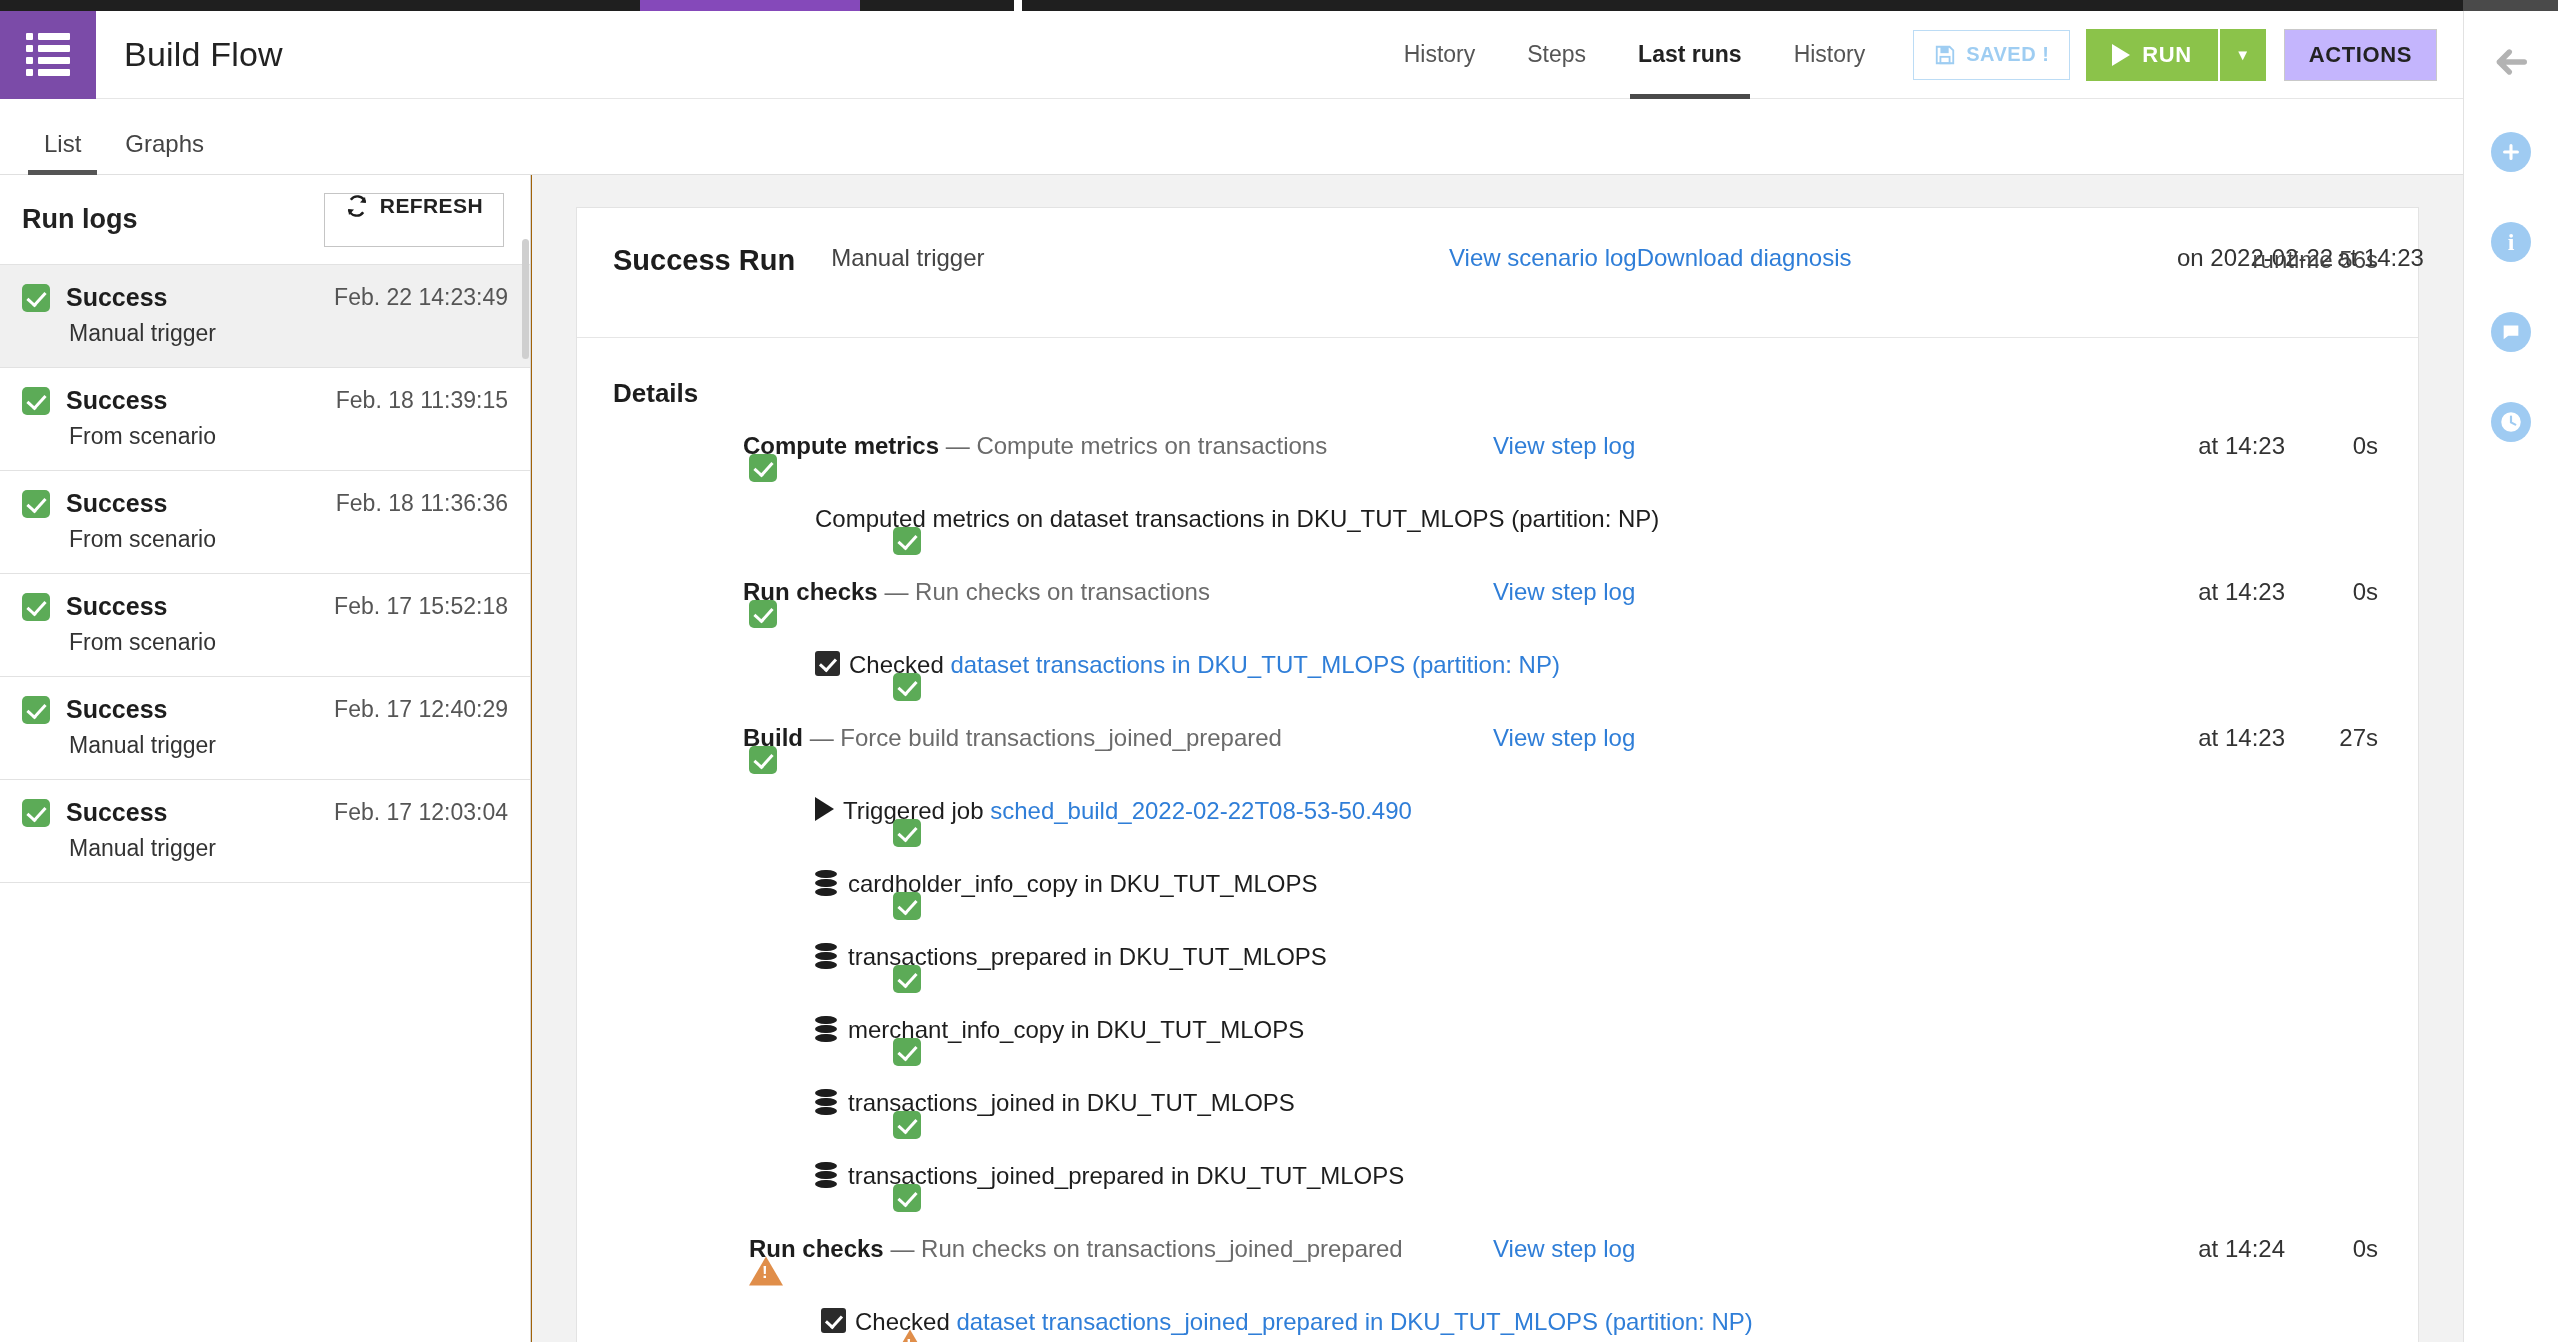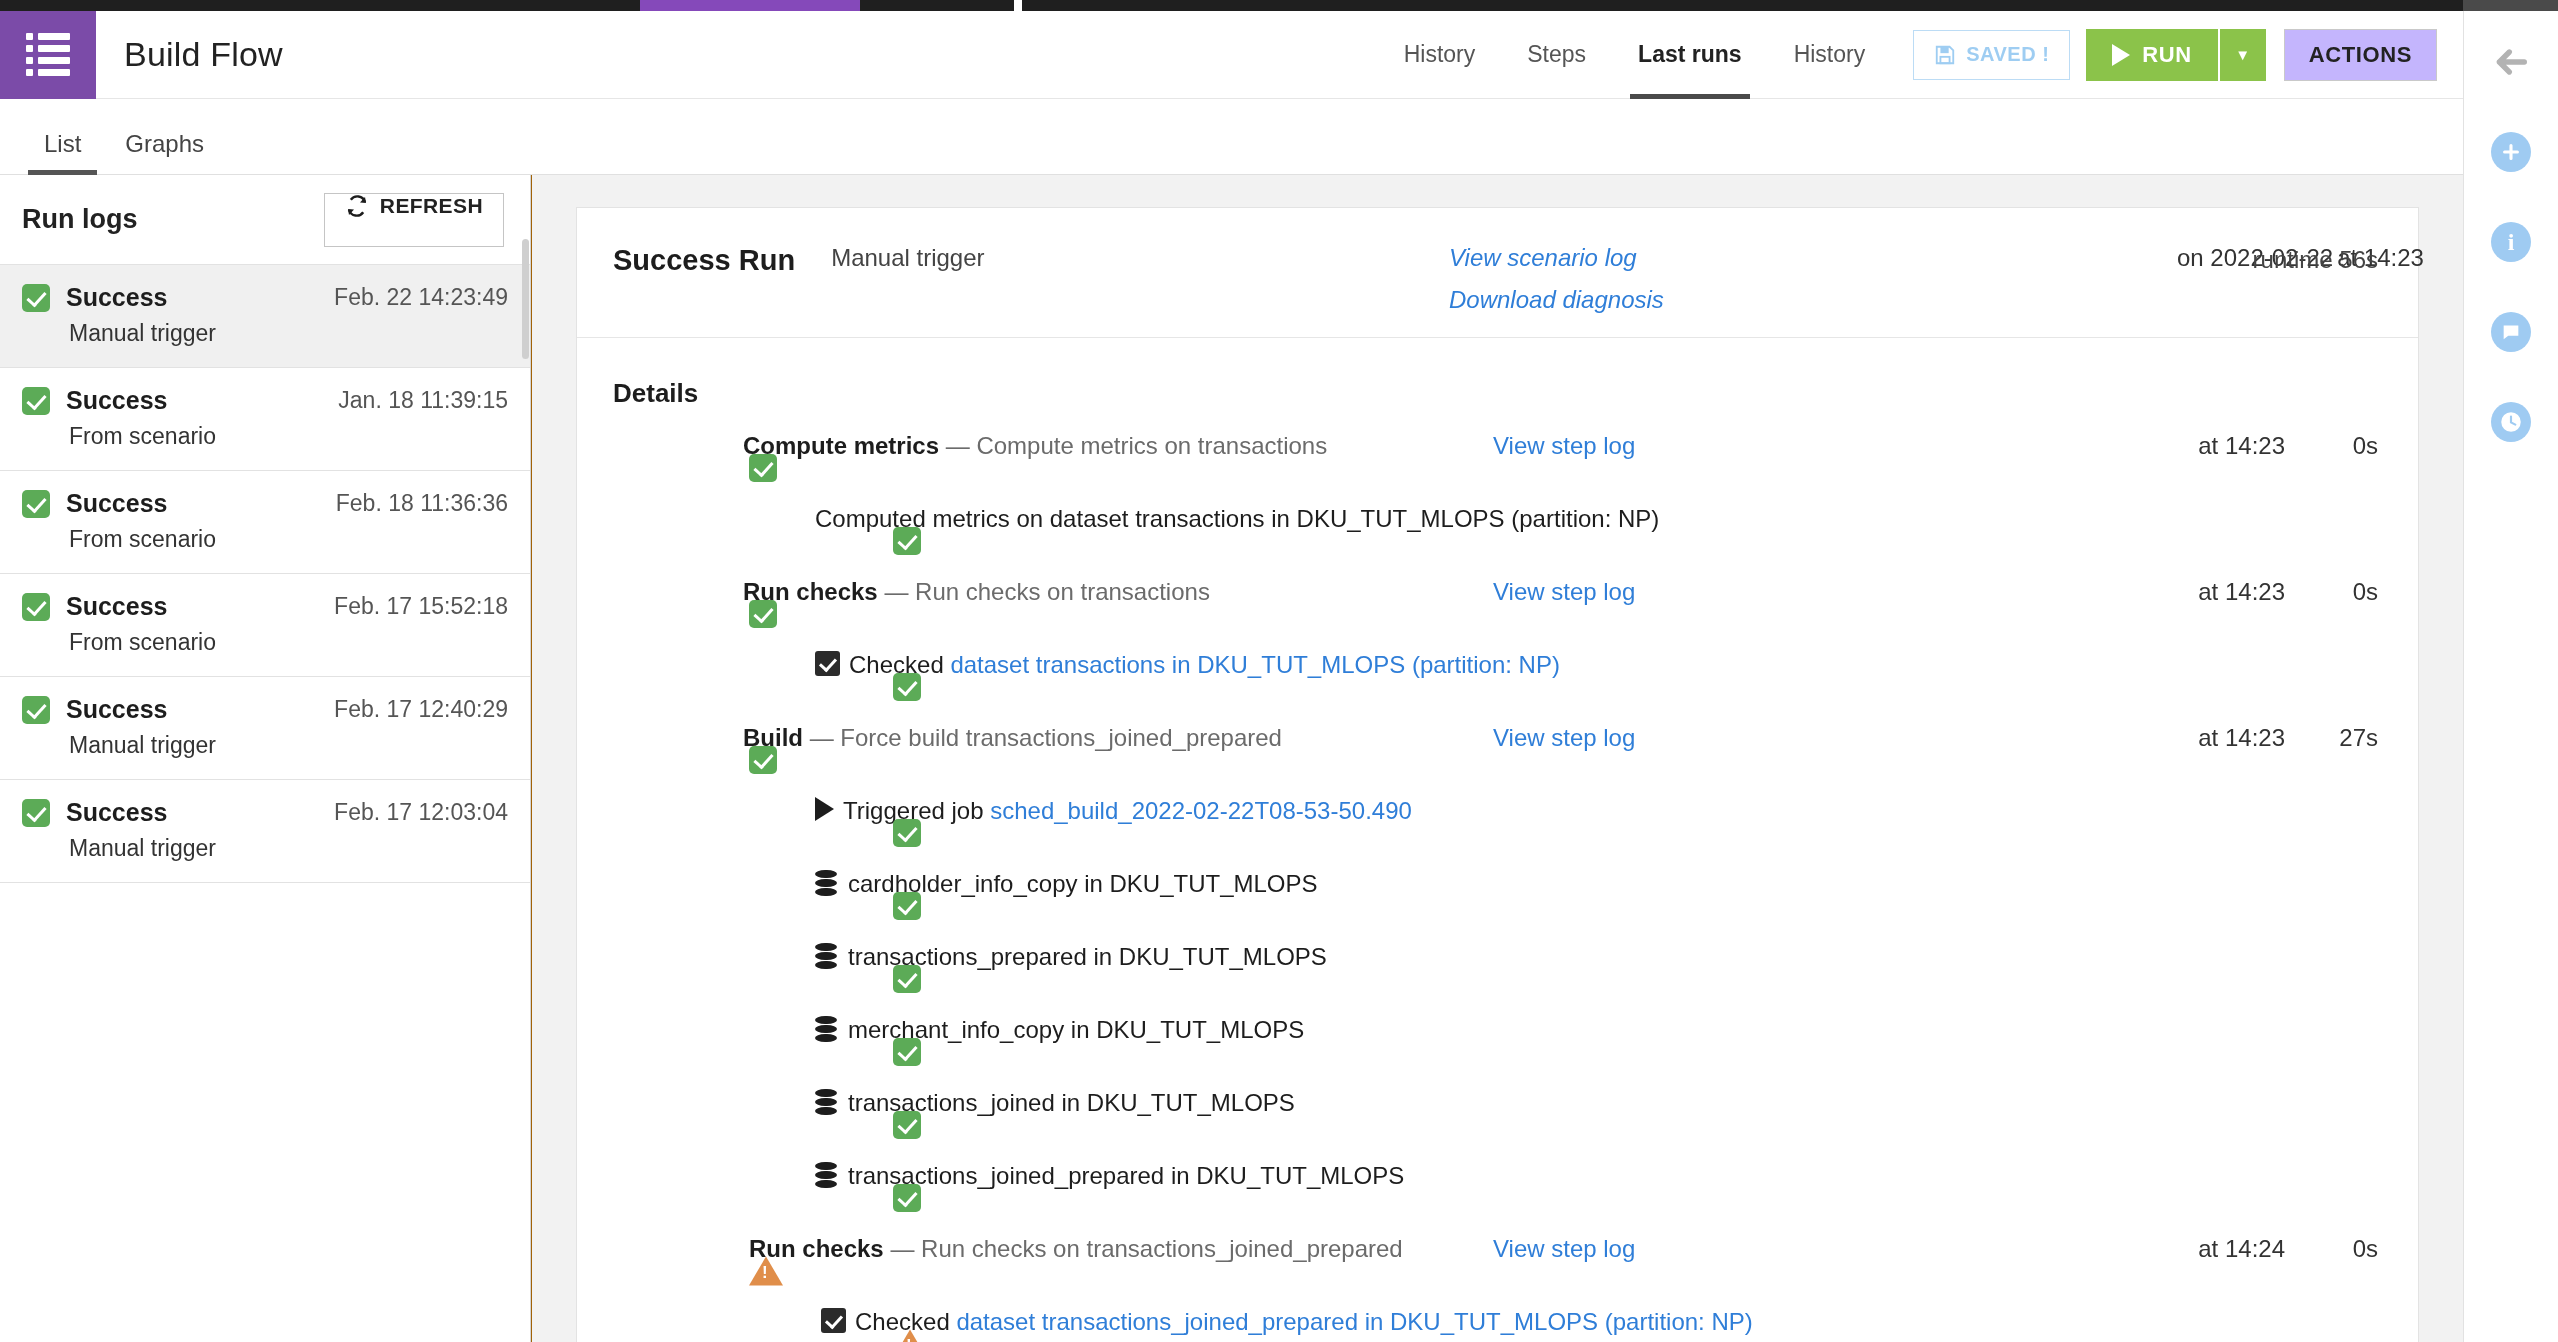--- a/index.html
+++ b/index.html
@@ -156,7 +156,7 @@
   #run-head-title { font-size: 29px; font-weight: 700; color: #1d1d1d; white-space: nowrap; }
   #run-head-trigger { font-size: 24px; color: #444; margin-left: 36px; white-space: nowrap; }
   #run-head-links {
-    position: absolute; left: 872px; top: 36px; display: flex; flex-direction: column; gap: 14px; font-style: italic;
+    position: absolute; left: 872px; top: 36px; display: flex; flex-direction: row; 
   }
   #run-head-links a { color: #2f7ed8; font-size: 24px; text-decoration: none; cursor: pointer; }
   #run-head-dates {

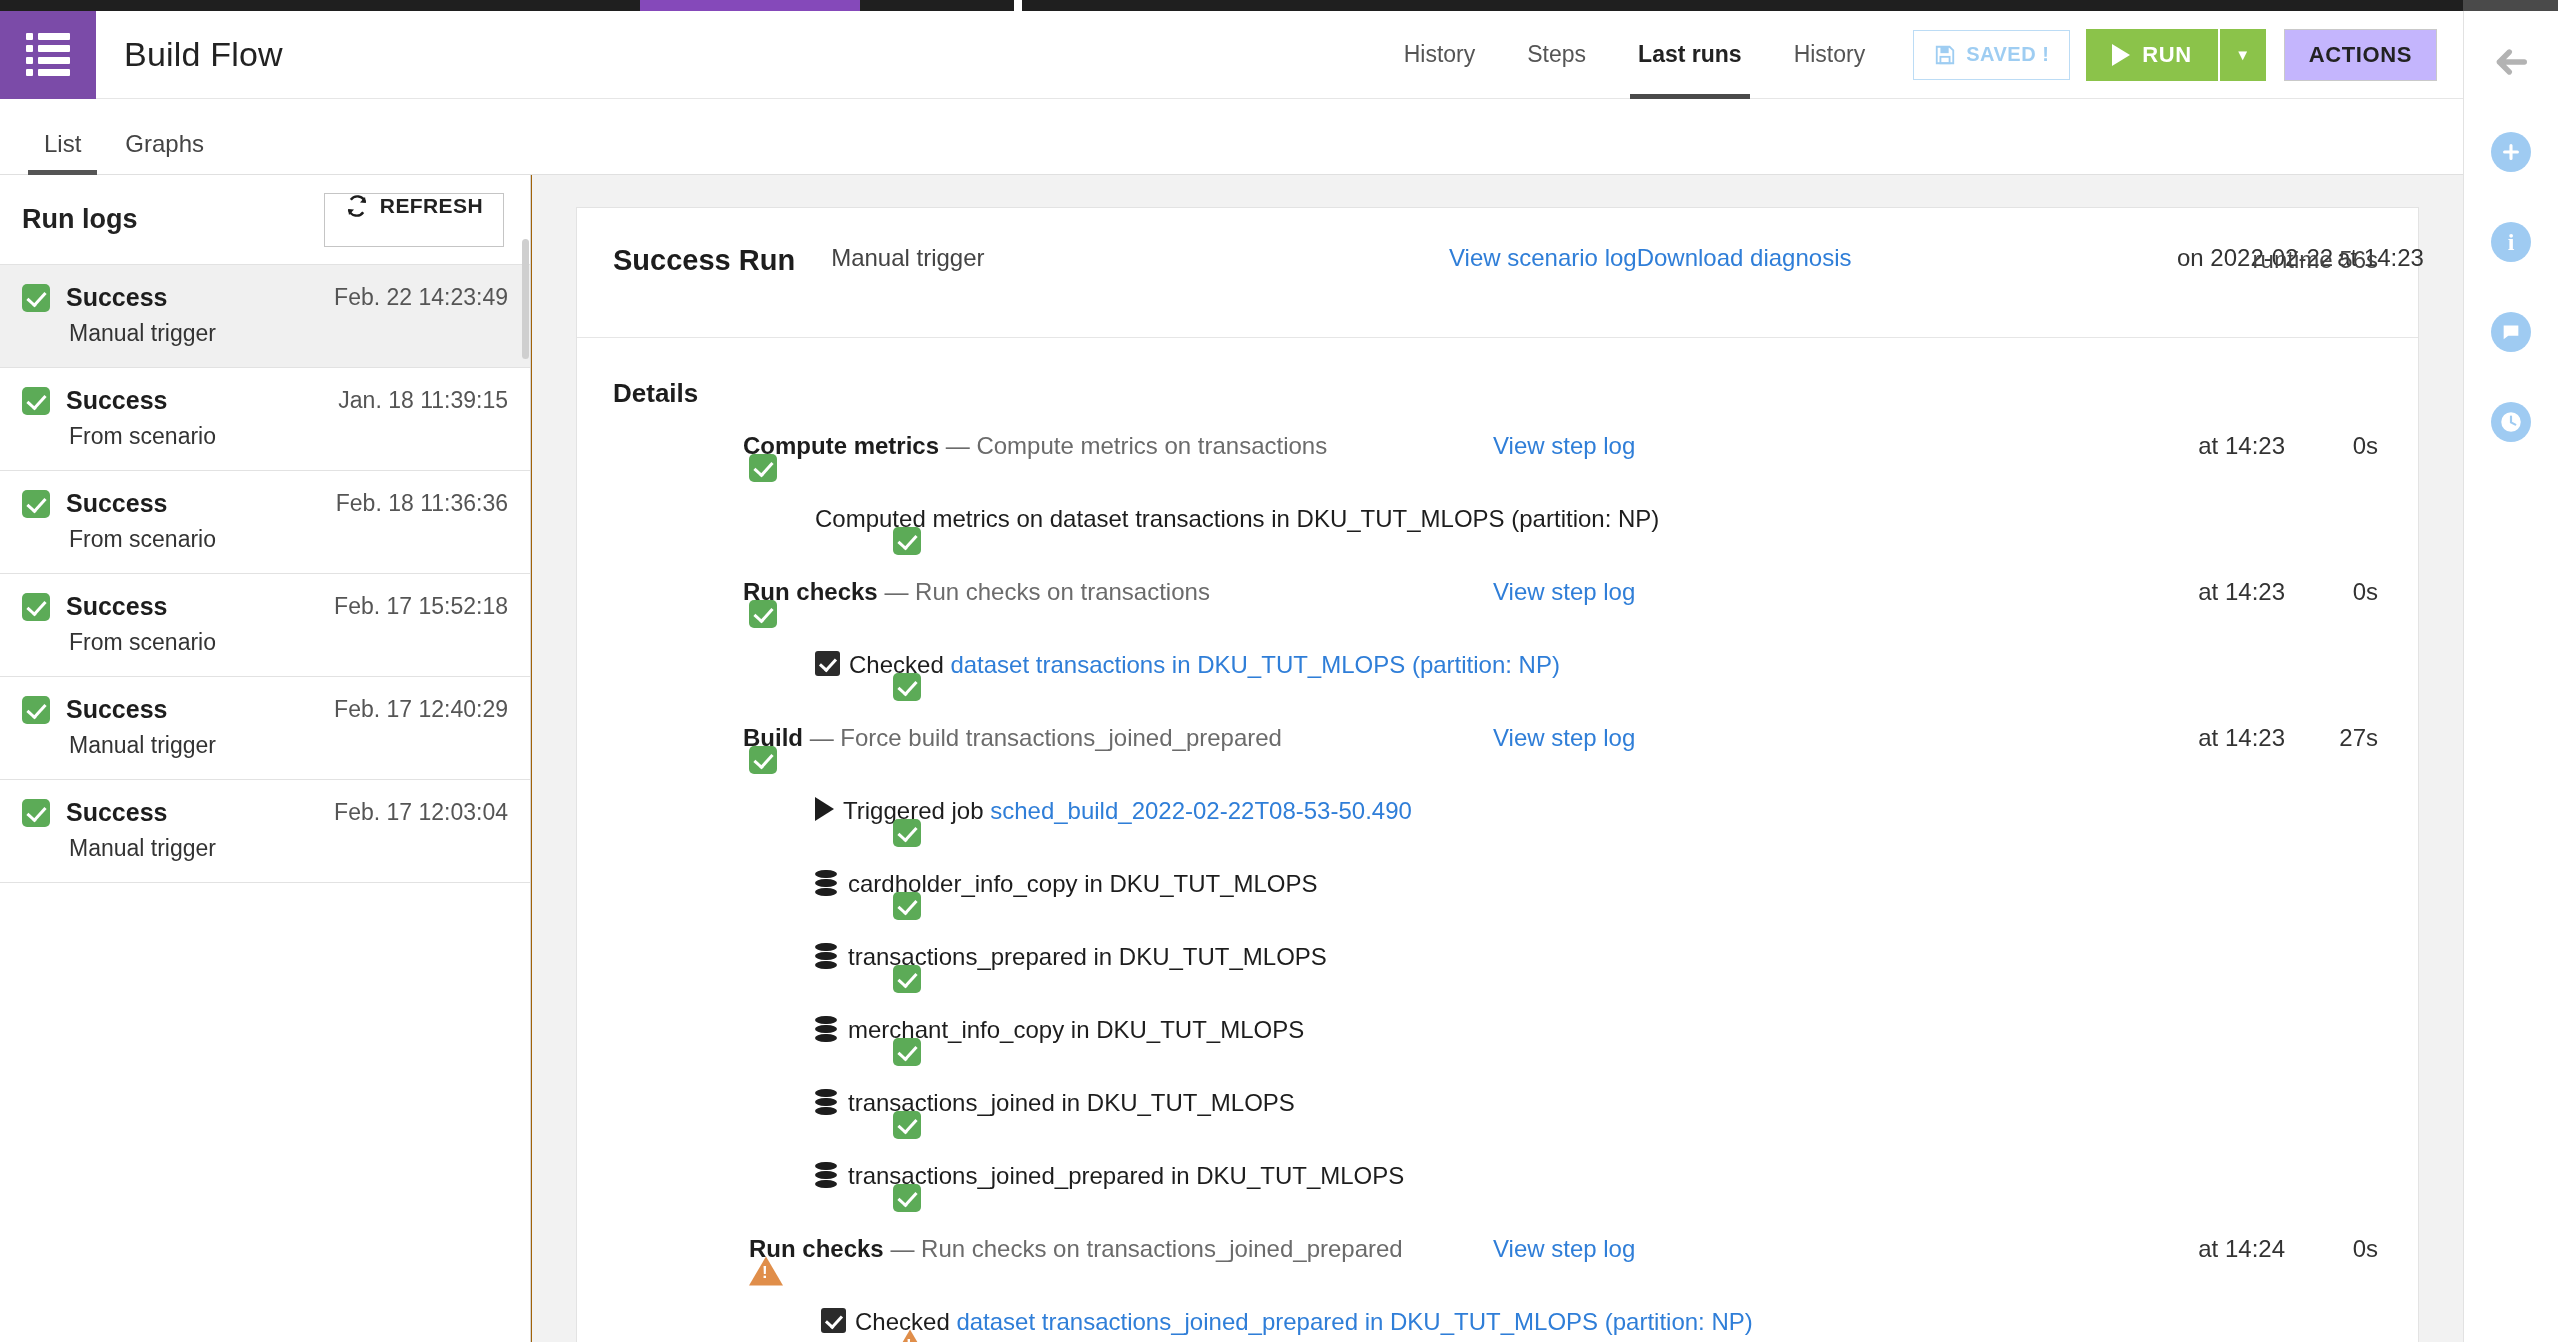--- a/index.html
+++ b/index.html
@@ -349,7 +349,7 @@
             <div class="run-row1">
               <span class="run-status-icon ok-box"></span>
               <span class="run-status">Success</span>
-              <span class="run-date">Jan. 18 11:39:15</span>
+              <span class="run-date">Feb. 18 11:39:15</span>
             </div>
             <div class="run-trigger">From scenario</div>
           </div>

